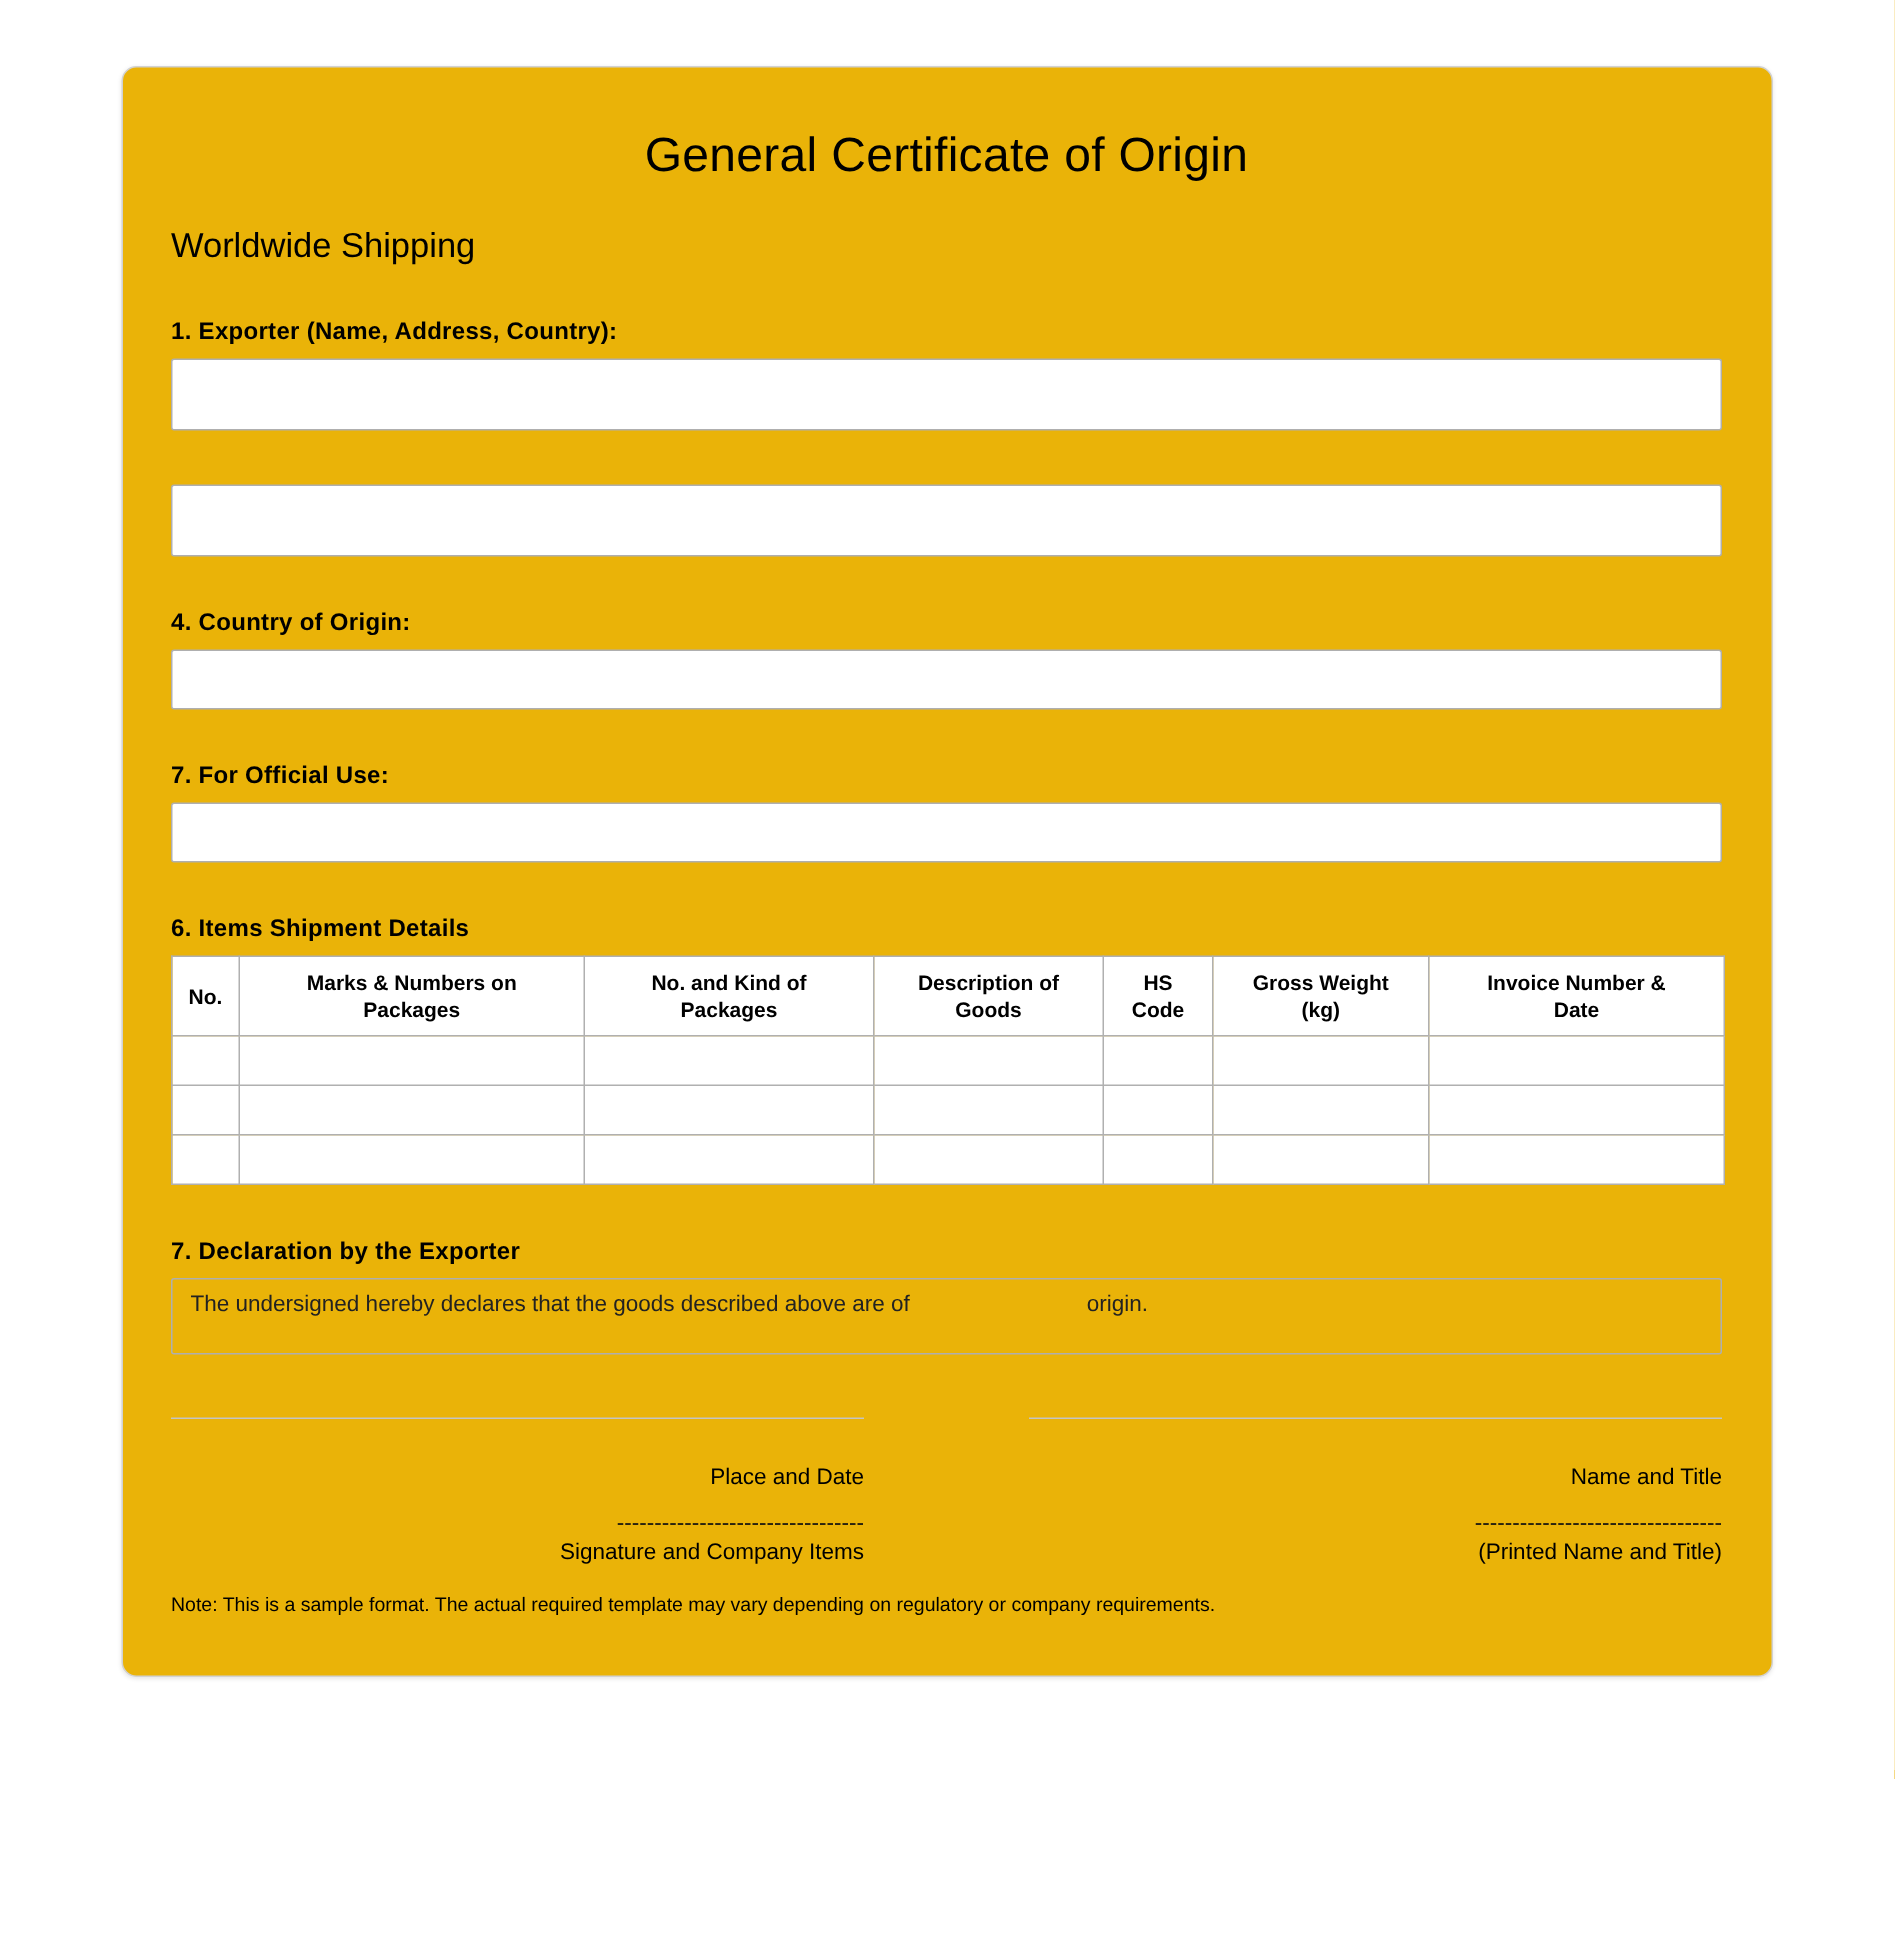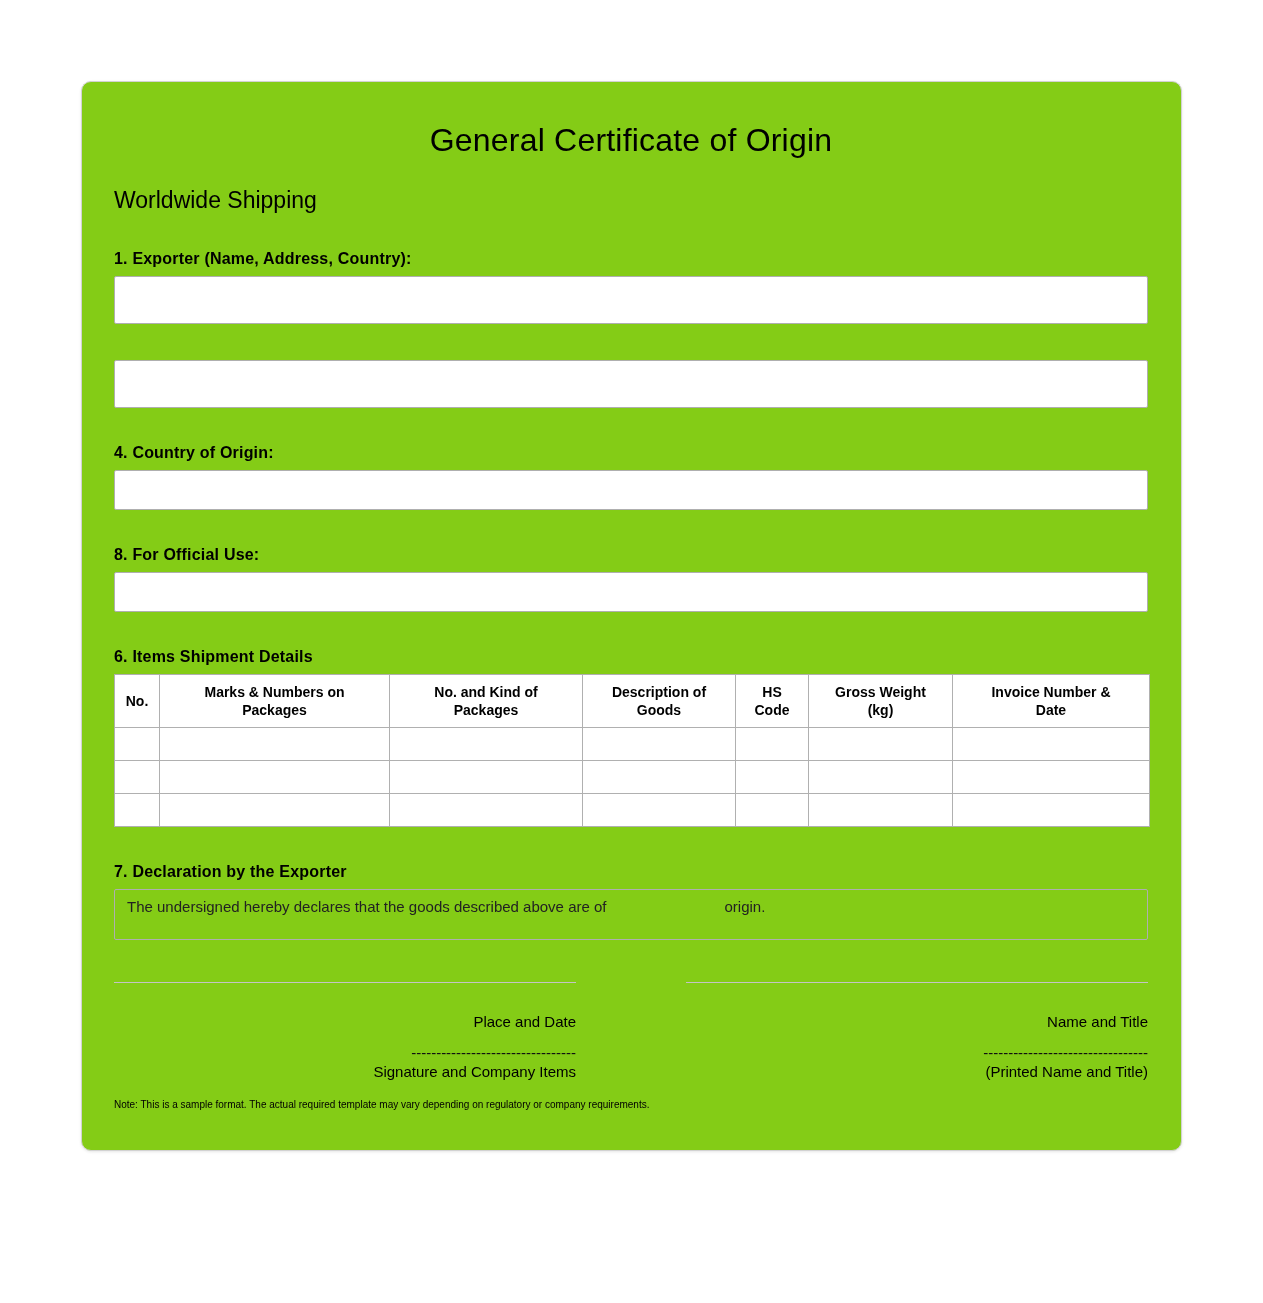--- a/index.html
+++ b/index.html
@@ -11,8 +11,8 @@
   }
   .card {
     width: 1101px;
-    margin: 81px auto 62px auto;
-    background: #84cc16;
+    margin: 44px auto 62px auto;
+    background: #eab308;
     border: 1px solid #d2d2d2;
     border-radius: 10px;
     box-shadow: 0 1px 3px rgba(0,0,0,0.10);

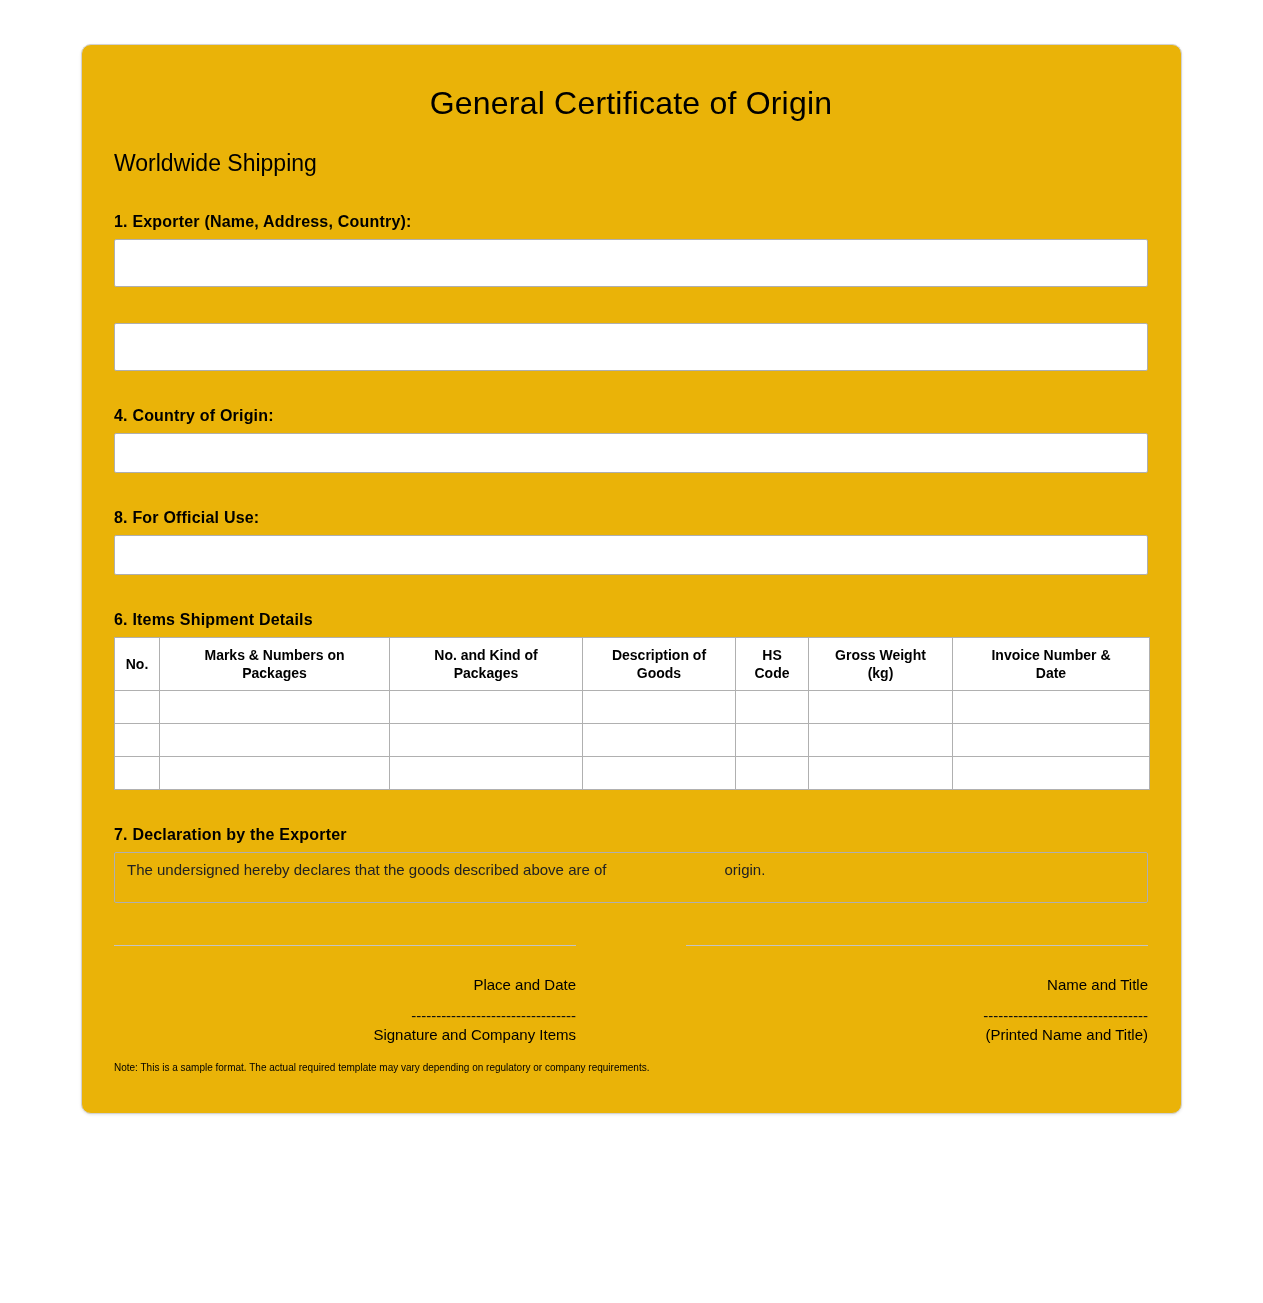--- a/index.html
+++ b/index.html
@@ -130,7 +130,7 @@
   </div>
 
   <div class="section">
-    <div class="section-label">8. For Official Use:</div>
+    <div class="section-label">7. For Official Use:</div>
     <div class="input-box short"></div>
   </div>
 

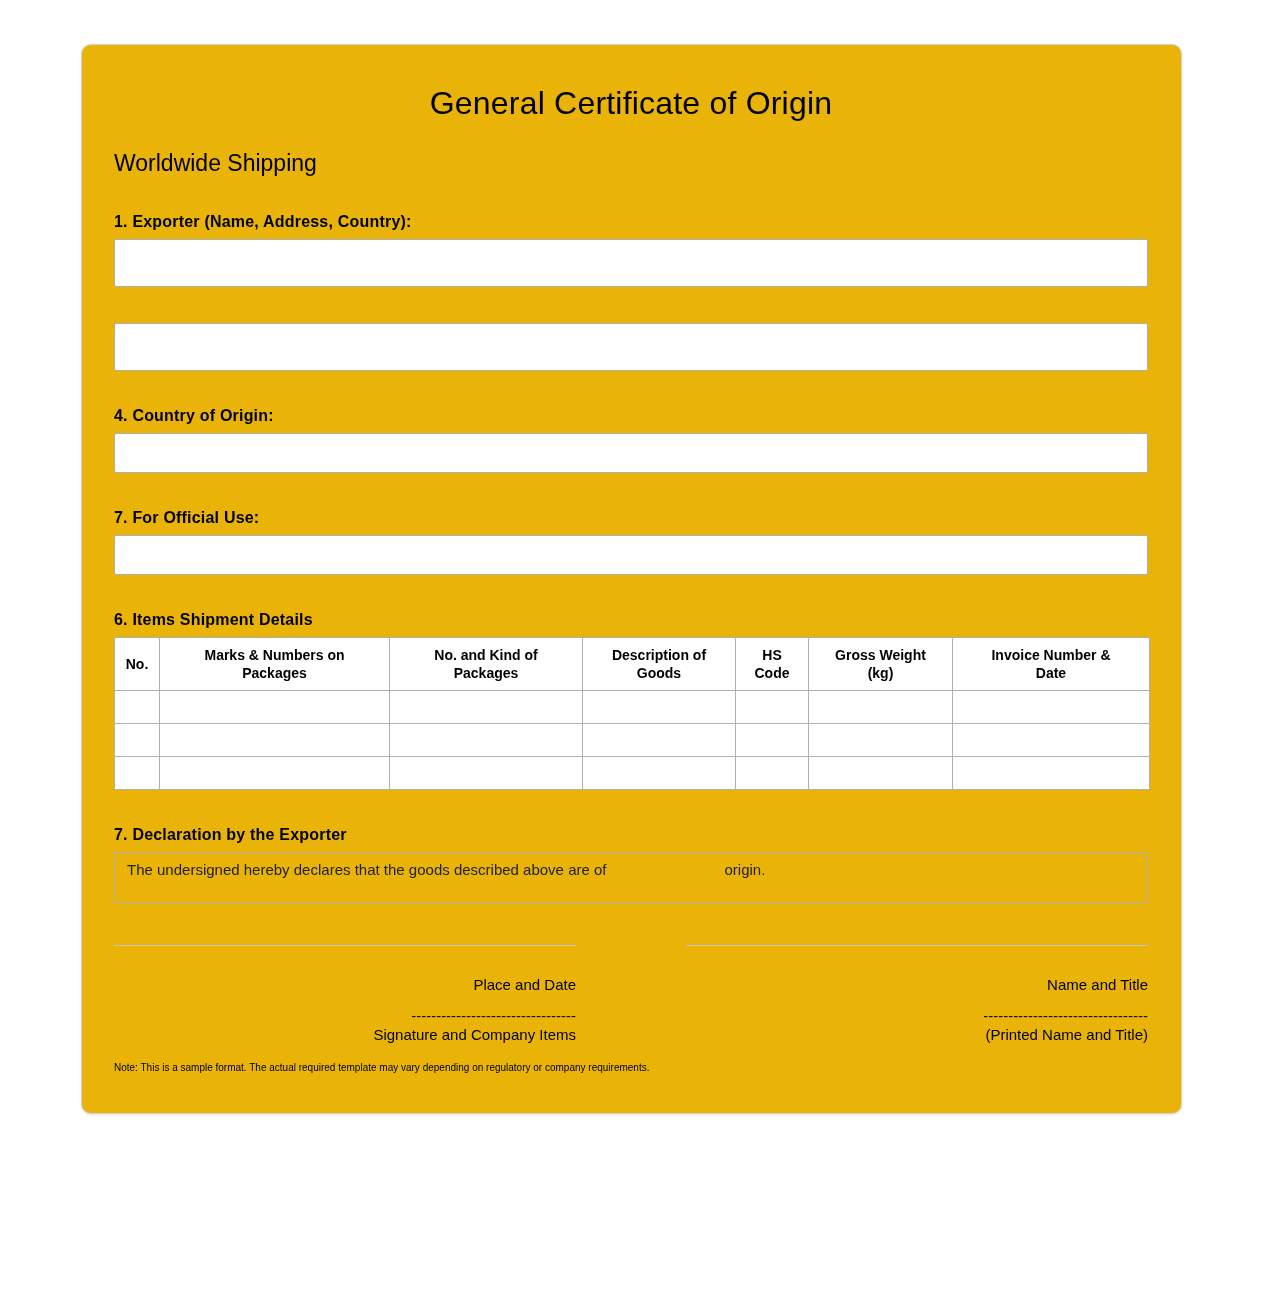--- a/index.html
+++ b/index.html
@@ -102,7 +102,7 @@
   .sig-caption { margin-top: 2px; font-size: 15px; }
   .note {
     margin-top: 19px;
-    font-size: 10px;
+    font-size: 13px;
     color: #000000;
   }
 </style>

